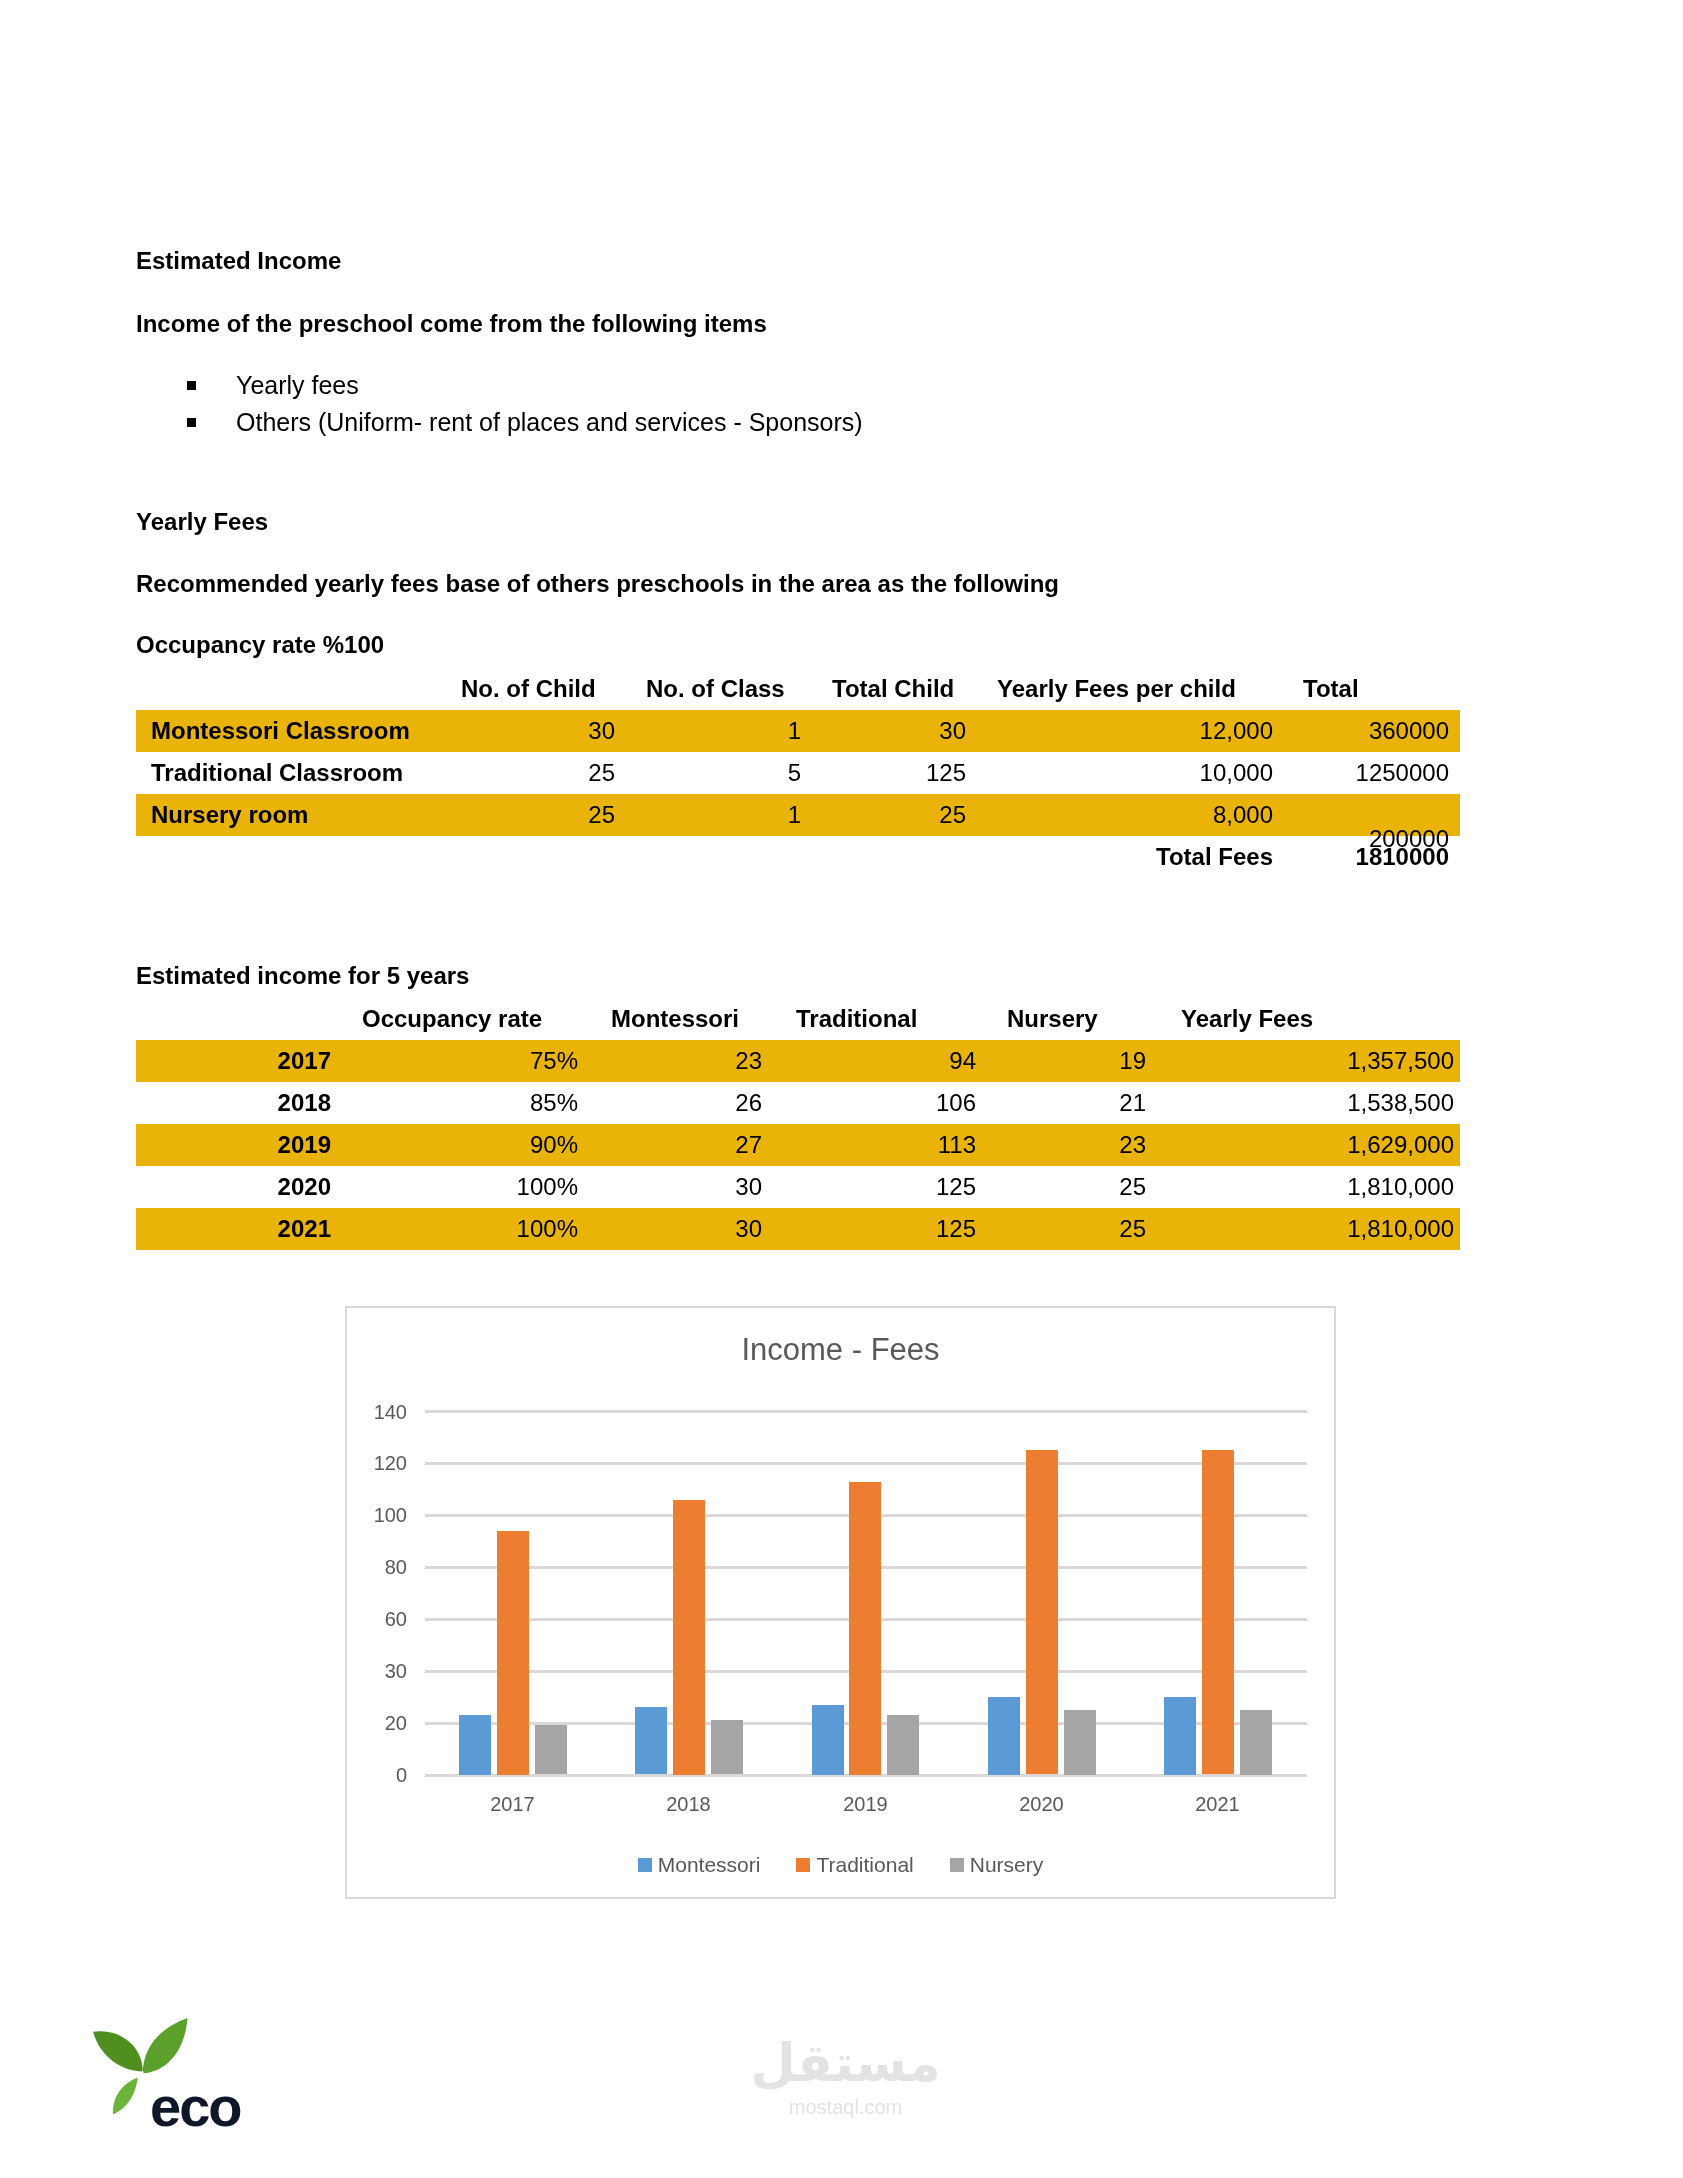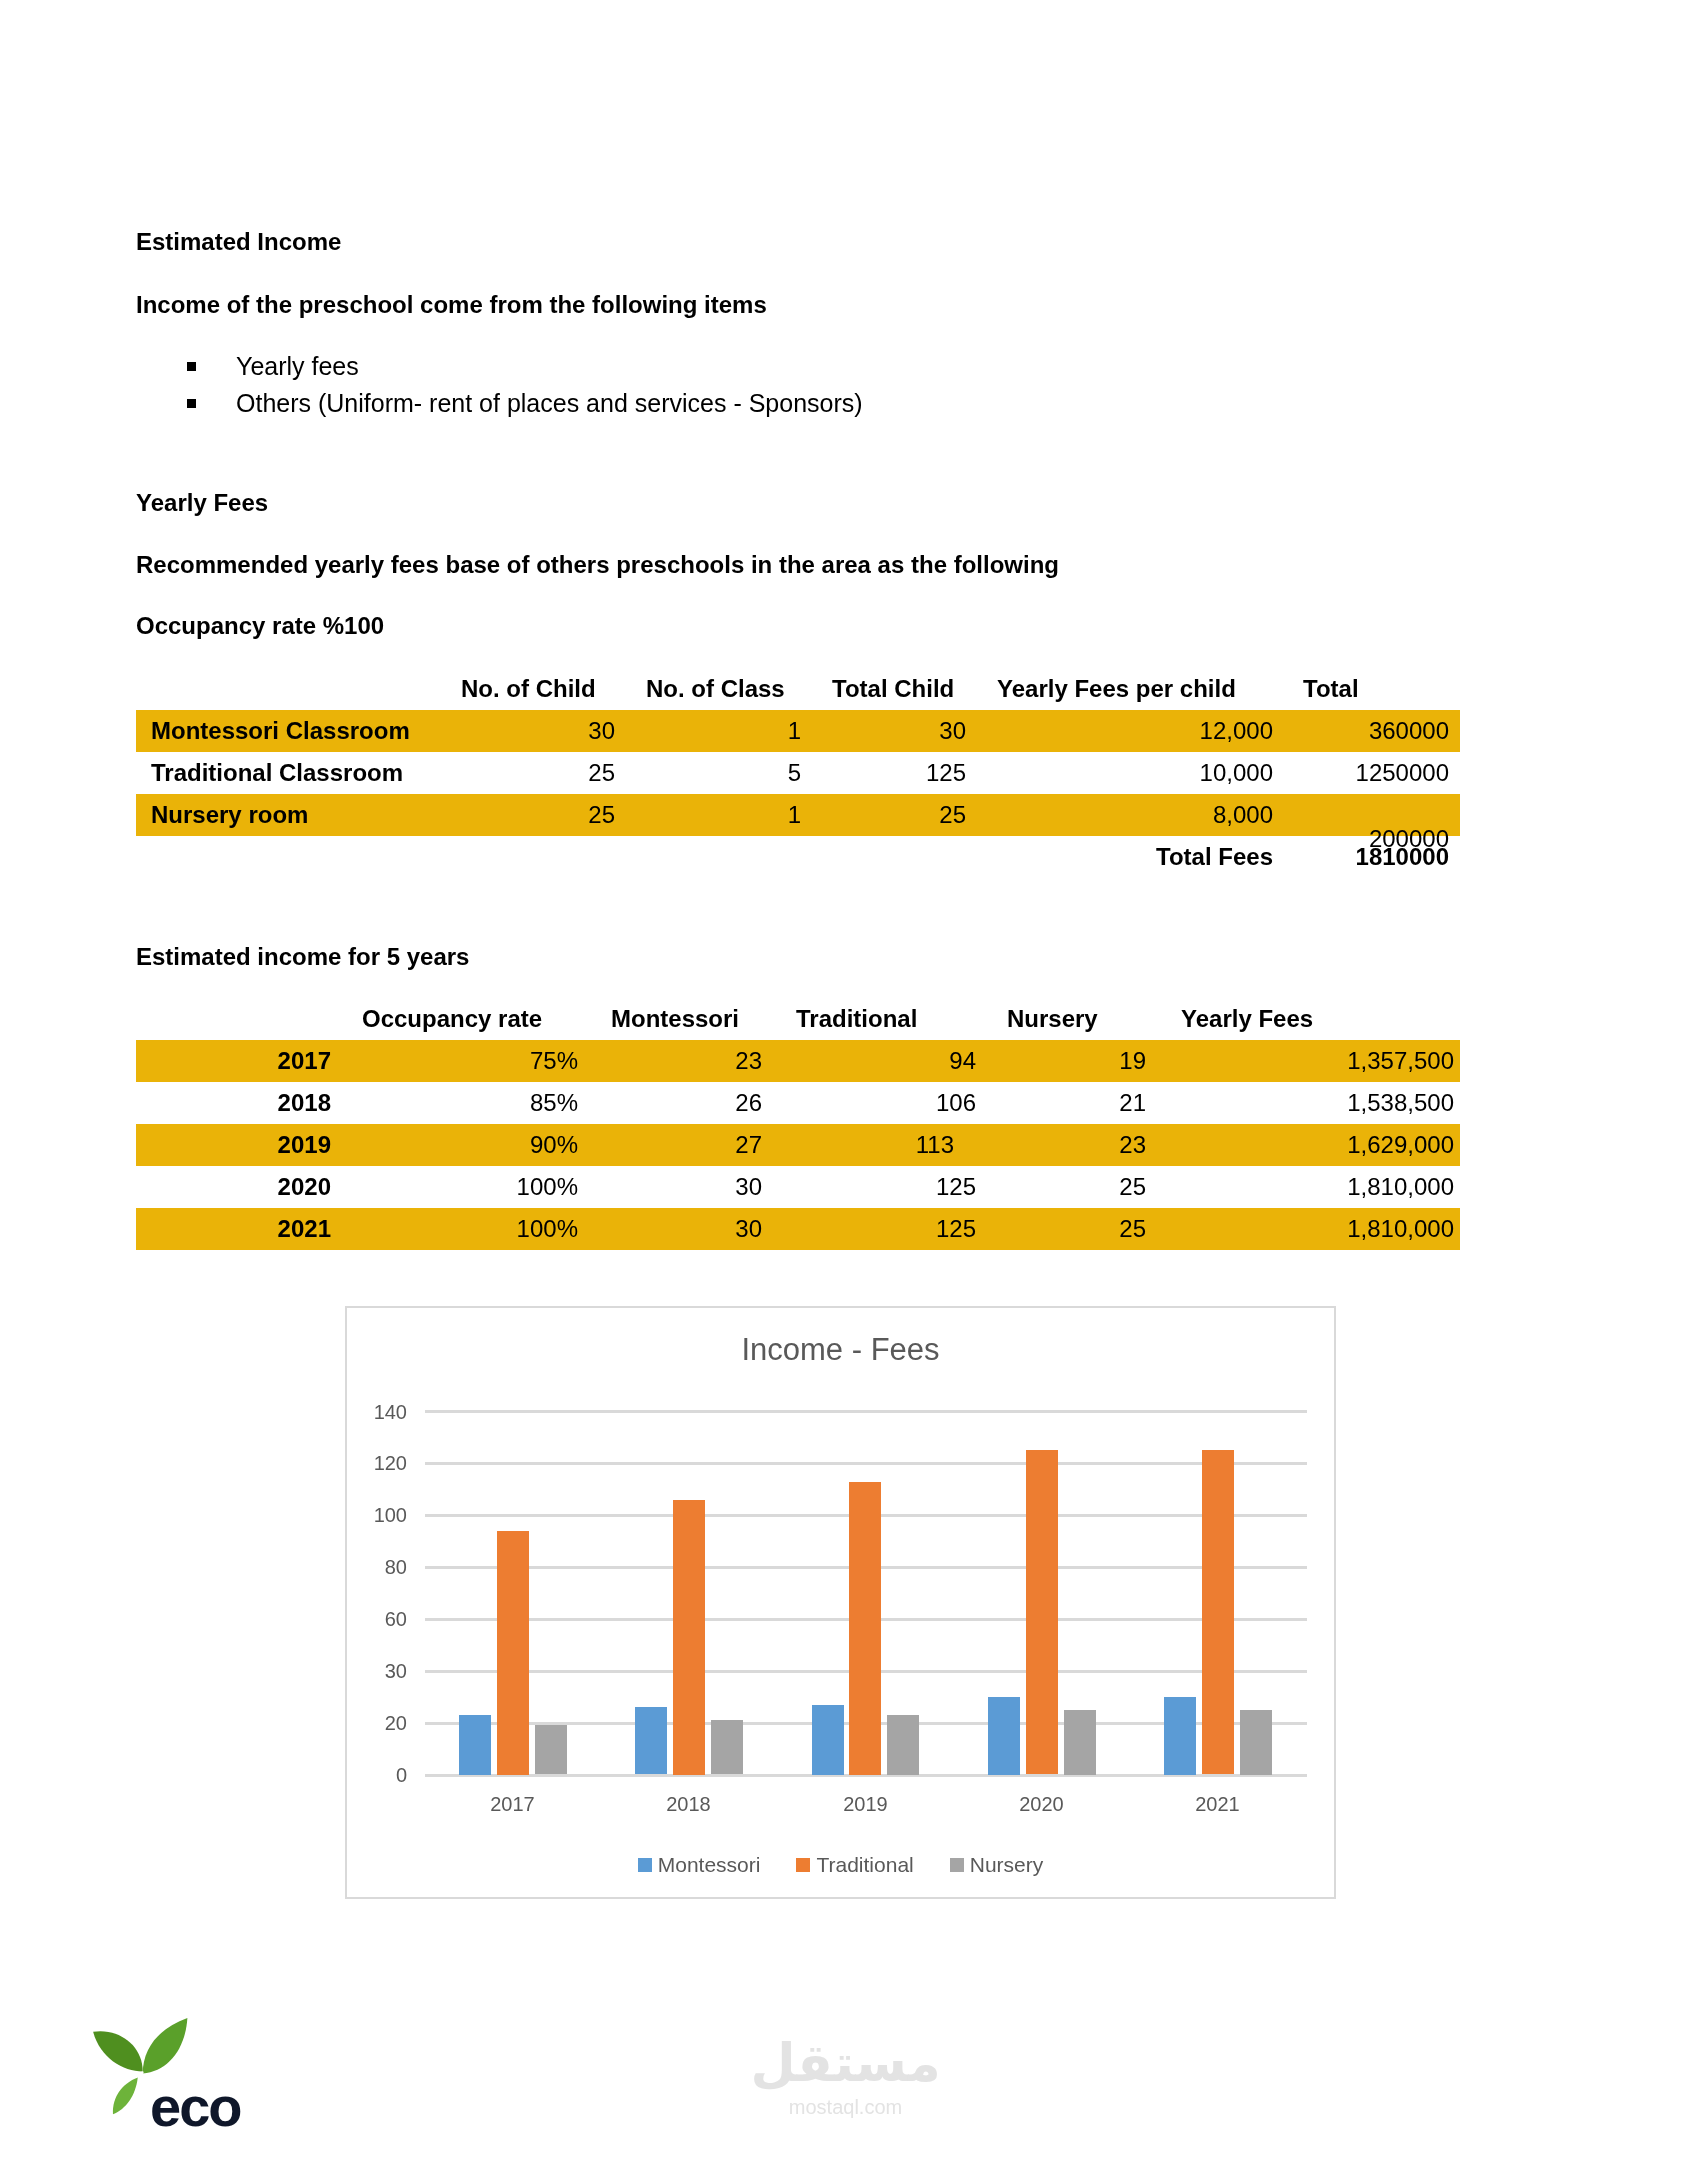--- a/index.html
+++ b/index.html
@@ -5,7 +5,7 @@
   html, body { margin: 0; padding: 0; background: #ffffff; }
   body { width: 1684px; height: 2178px; position: relative; overflow: hidden;
          font-family: "Liberation Sans", "DejaVu Sans", sans-serif; color: #000; }
-  .abs { position: absolute; }
+  .abs { position: absolute; margin-top: 19px; }
   .h { font-weight: bold; font-size: 24px; line-height: 30px; white-space: nowrap; }
   .bullet-list { left: 179px; top: 348px; font-size: 25px; line-height: 37px; }
   .bullet-item { position: relative; padding-left: 57px; white-space: nowrap; }

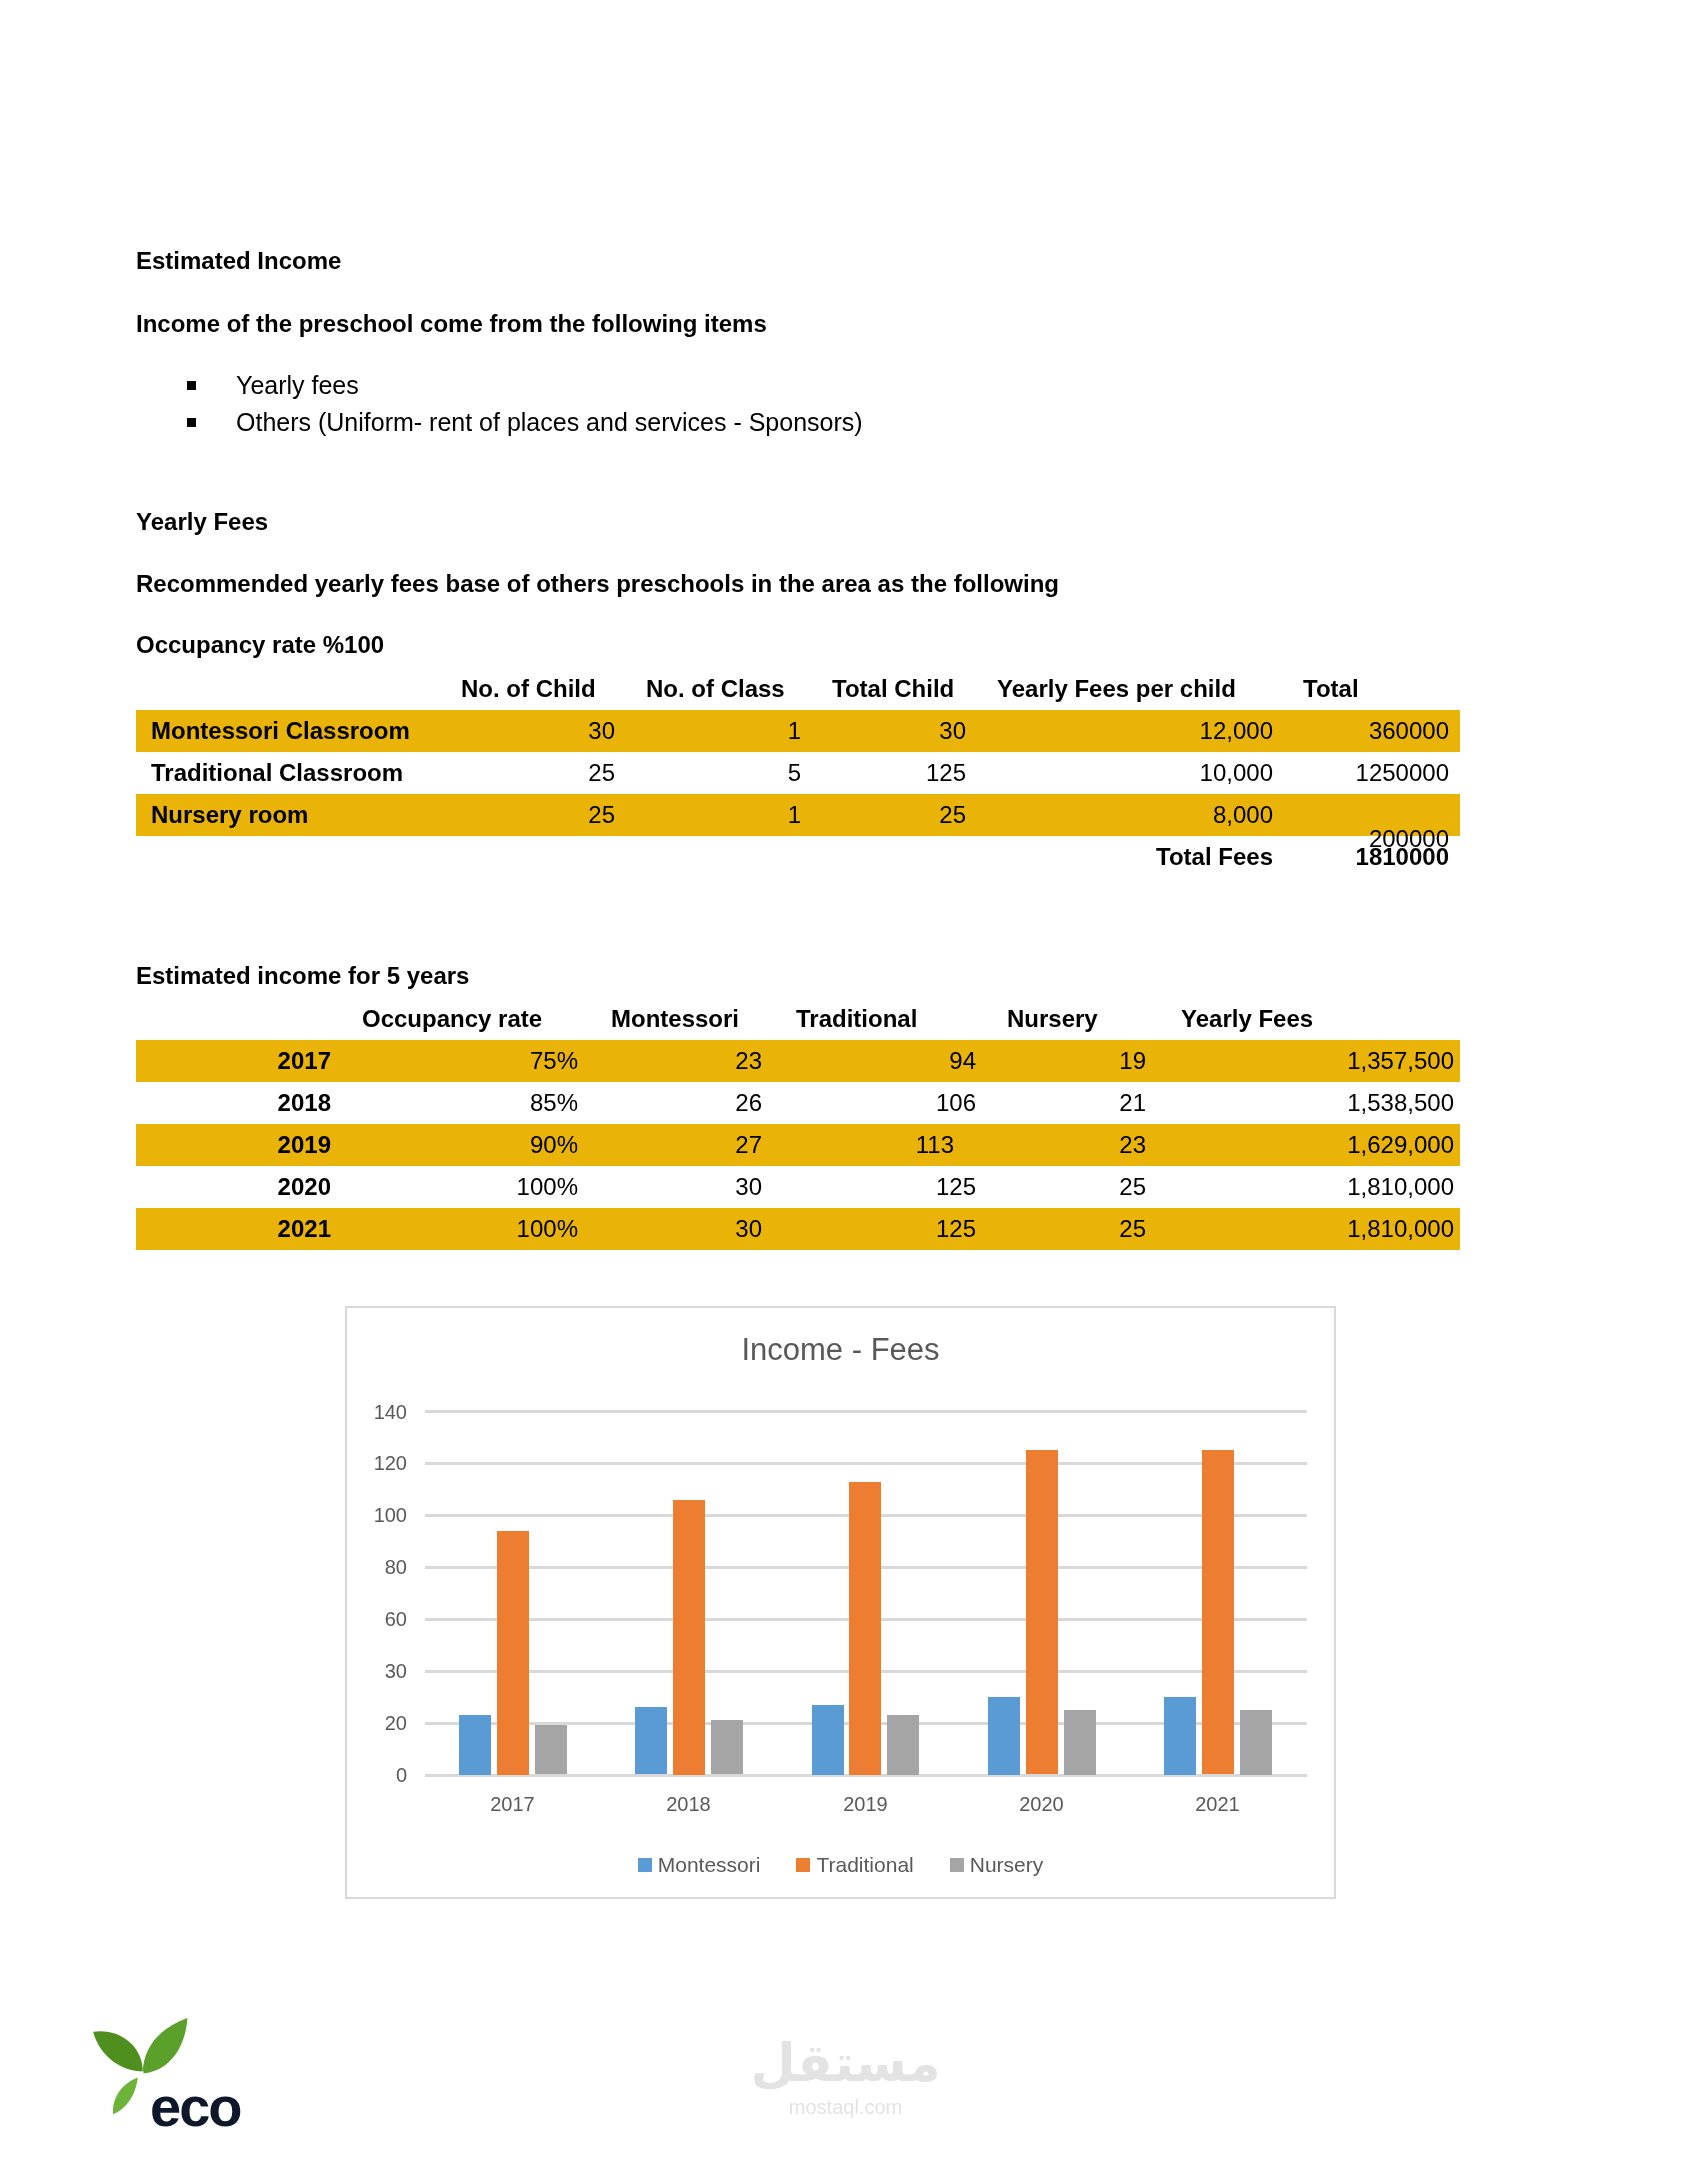--- a/index.html
+++ b/index.html
@@ -126,7 +126,7 @@
     <span class="cell r b" style="right:1129px;">2019</span>
     <span class="cell r" style="right:882px;">90%</span>
     <span class="cell r" style="right:698px;">27</span>
-    <span class="cell r" style="right:506px;">113</span>
+    <span class="cell r" style="right:484px;">113</span>
     <span class="cell r" style="right:314px;">23</span>
     <span class="cell r" style="right:6px;">1,629,000</span>
   </div>

